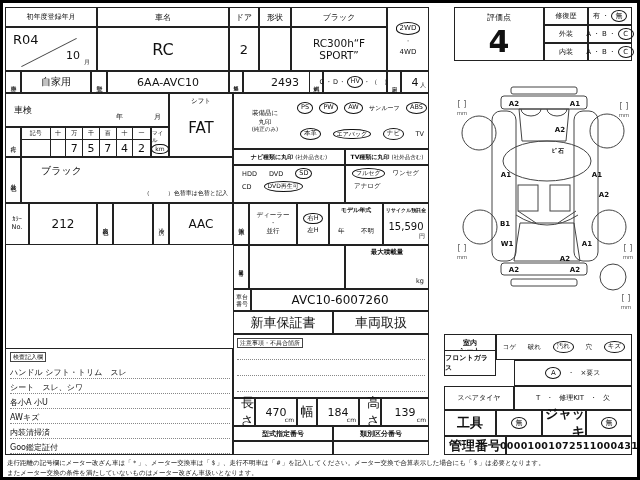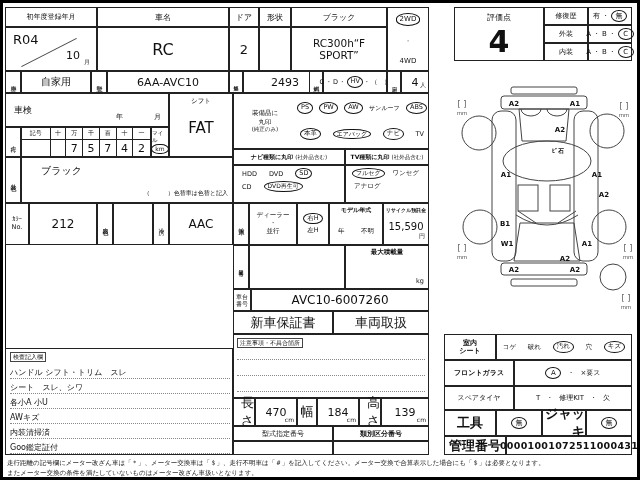--- a/index.html
+++ b/index.html
@@ -41,7 +41,7 @@
   <div class="c fx f10" style="left:256px;top:24px;width:32px;height:44px"></div>
   <div class="c fx f8" style="left:288px;top:4px;width:96px;height:20px">ブラック</div>
   <div class="c fx f105" style="left:288px;top:24px;width:96px;height:44px;text-align:center">RC300h“F SPORT”</div>
-  <div class="c fxc" style="left:384px;top:4px;width:42px;height:64px;gap:11px">
+  <div class="c fxc" style="left:384px;top:4px;width:42px;height:64px;gap:2px">
     <span class="circ f7">2WD</span>
     <span class="f6">・</span>
     <span class="f7">4WD</span>

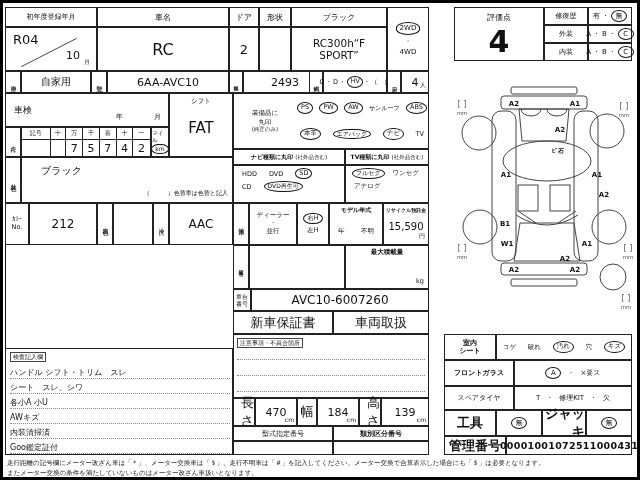--- a/index.html
+++ b/index.html
@@ -374,7 +374,7 @@
     <span>穴</span>
     <span class="circ f65">キズ</span>
   </div>
-  <div class="c fx f7" style="left:441px;top:357px;width:70px;height:26px;font-weight:bold">フロントガラス</div>
+  <div class="c fx f7" style="left:441px;top:347px;width:52px;height:26px;font-weight:bold">フロントガラス</div>
   <div class="c fx f7" style="left:511px;top:357px;width:118px;height:26px;gap:6px">
     <span class="circ f7">A</span>
     <span>・</span>

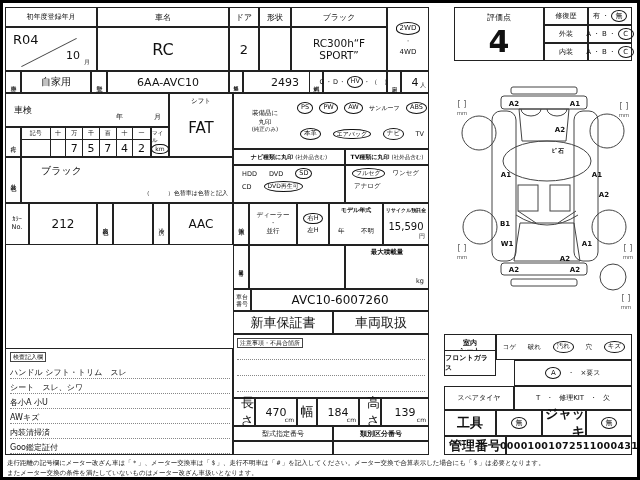--- a/index.html
+++ b/index.html
@@ -268,7 +268,7 @@
       <span class="abs f6" style="right:2px;bottom:2px">cm</span>
   </div>
 
-  <div class="c fx f7" style="left:230px;top:423px;width:100px;height:15px;font-weight:normal">型式指定番号</div>
+  <div class="c fx f7" style="left:230px;top:423px;width:100px;height:15px;font-weight:bold">型式指定番号</div>
   <div class="c fx f7" style="left:330px;top:423px;width:96px;height:15px;font-weight:bold">類別区分番号</div>
   <div class="c fx f8" style="left:230px;top:438px;width:100px;height:14px"></div>
   <div class="c fx f8" style="left:330px;top:438px;width:96px;height:14px"></div>

